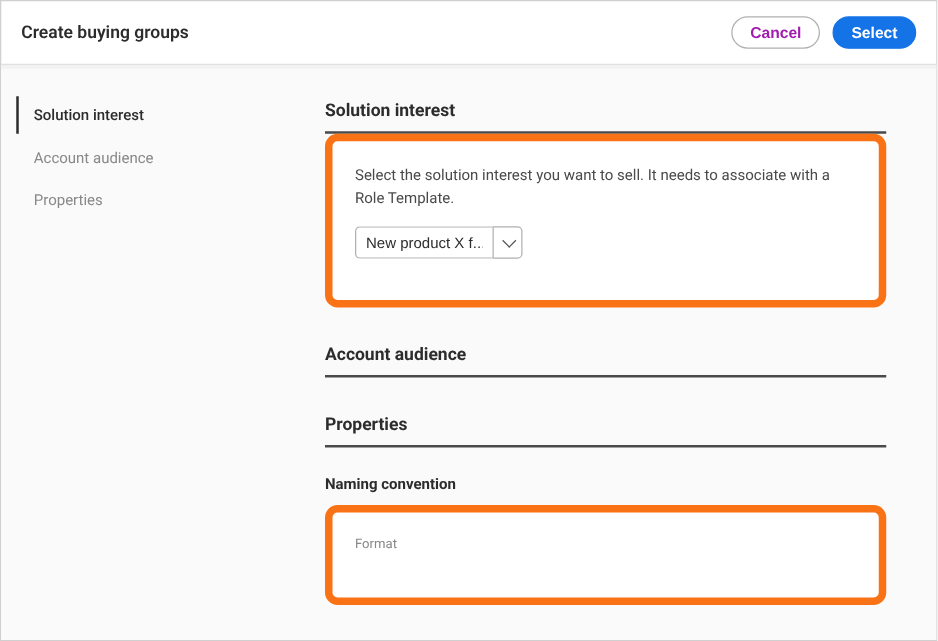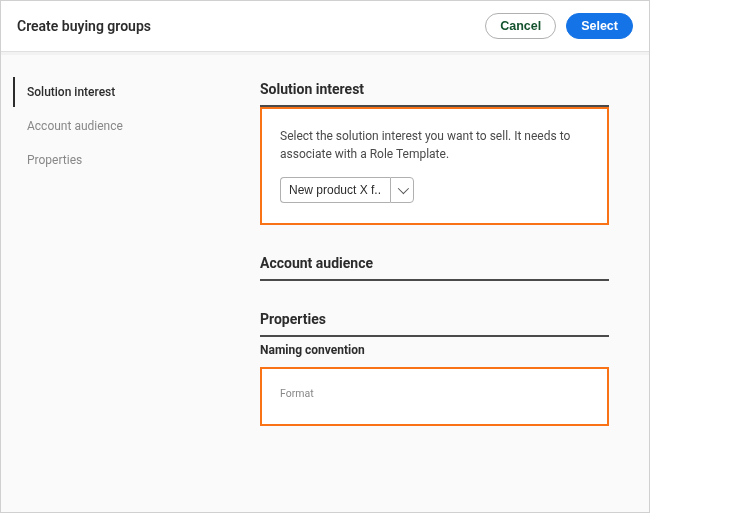--- a/index.html
+++ b/index.html
@@ -10,7 +10,7 @@
       font-size: 13px;
     }
     .app {
-      width: 650px;
+      width: 750px;
       height: 513px;
       border: 1px solid #d0d0d0;
       display: flex;

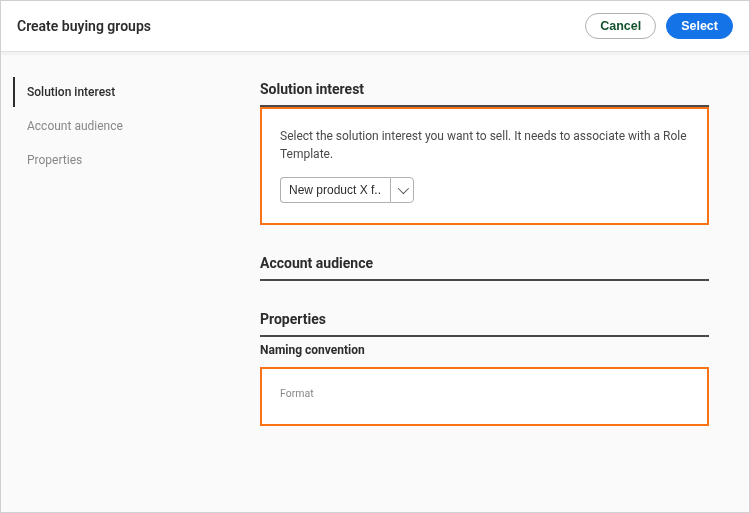--- a/index.html
+++ b/index.html
@@ -42,7 +42,7 @@
     }
     .btn-secondary {
       background: #fff;
-      color: #14532d;
+      color: #a21caf;
       border: 1px solid #b0b0b0;
     }
     .btn-primary {

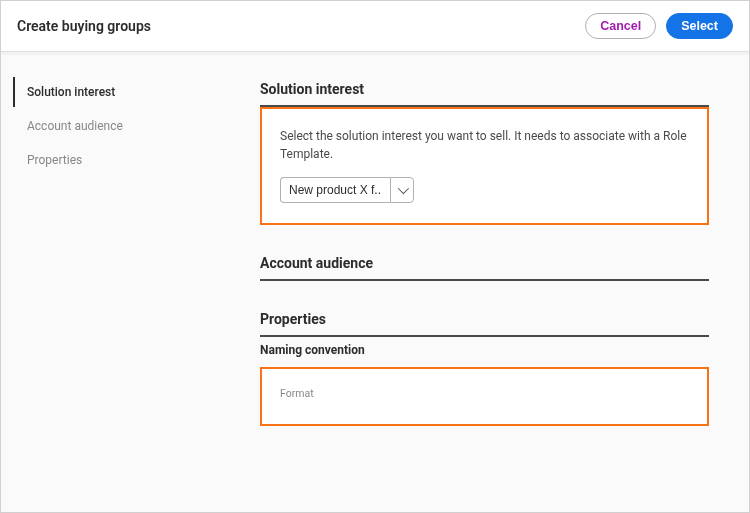--- a/index.html
+++ b/index.html
@@ -94,9 +94,9 @@
     }
     .card {
       background: #fff;
-      border: 2px solid #f97316;
-      border-radius: 0;
-      padding: 18px 18px 20px 18px;
+      border: 6px solid #f97316;
+      border-radius: 10px;
+      padding: 18px 18px 33px 18px;
     }
     .card-text {
       font-size: 12px;

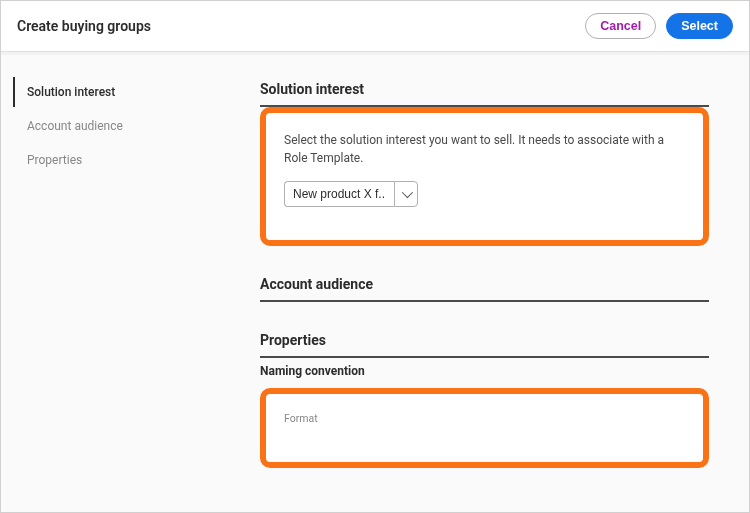--- a/index.html
+++ b/index.html
@@ -160,7 +160,7 @@
       font-size: 12px;
       font-weight: 700;
       color: #2c2c2c;
-      margin: 6px 0 10px 0;
+      margin: 22px 0 10px 0;
     }
     .format-label {
       font-size: 10.5px;

